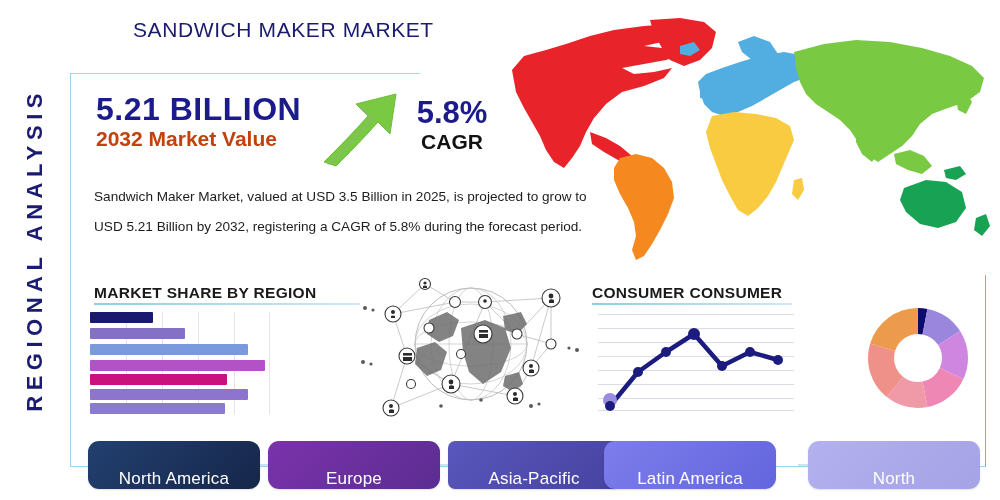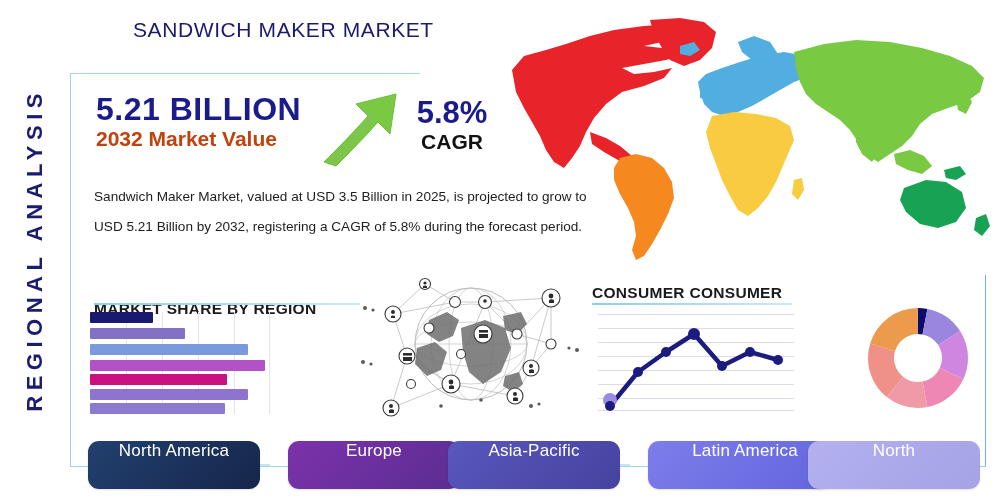--- a/index.html
+++ b/index.html
@@ -162,7 +162,7 @@
 
   <div class="body-text">Sandwich Maker Market, valued at USD 3.5 Billion in 2025, is projected to grow to USD 5.21 Billion by 2032, registering a CAGR of 5.8% during the forecast period.</div>
 
-  <div class="sec-head" style="left:94px;top:300px;">MARKET SHARE BY REGION</div>
+  <div class="sec-head" style="left:94px;top:284px;">MARKET SHARE BY REGION</div>
   <div class="sec-rule" style="left:94px;top:303px;width:266px;"></div>
 
   <div class="barchart">

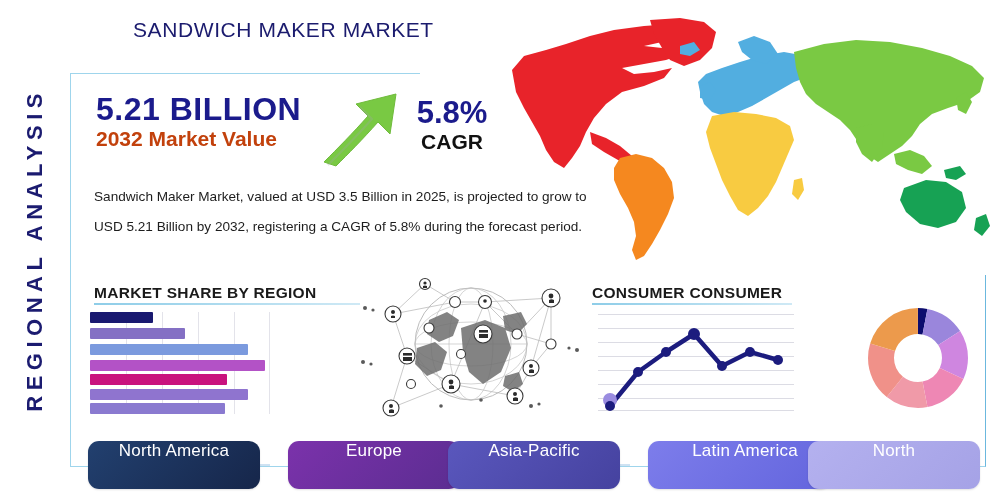--- a/index.html
+++ b/index.html
@@ -94,7 +94,7 @@
   .regions{position:absolute;left:80px;top:441px;width:900px;height:48px;}
   .region-btn{
     position:absolute;top:0;height:48px;border-radius:11px;
-    display:flex;align-items:flex-start;justify-content:center;
+    display:flex;align-items:flex-end;justify-content:center;
     color:#ffffff;font-size:17px;letter-spacing:.2px;
     font-family:"Liberation Sans",sans-serif;
     box-shadow:0 1px 2px rgba(0,0,0,.12);

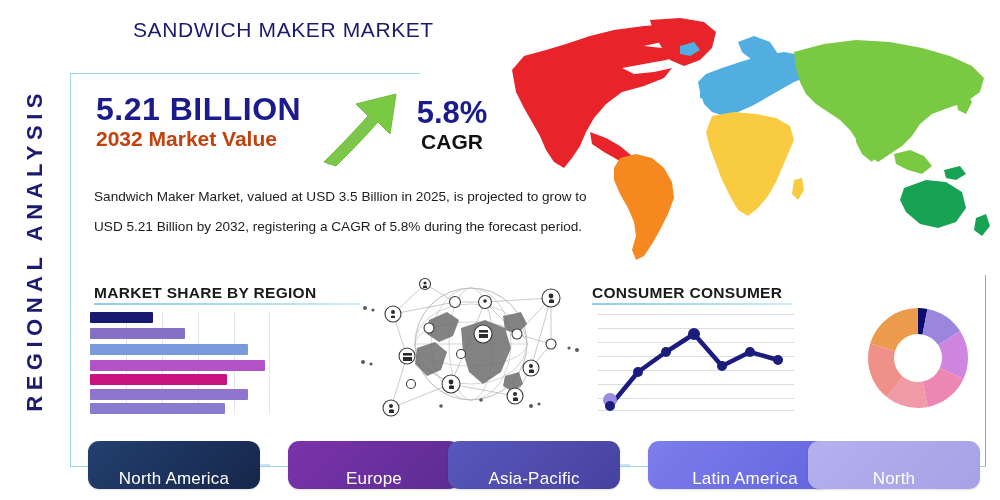--- a/index.html
+++ b/index.html
@@ -318,7 +318,7 @@
     <div class="region-btn" style="left:8px;width:172px;background:linear-gradient(135deg,#22406f,#16264a);">
       <span>North America</span>
     </div>
-    <div class="region-btn" style="left:188px;width:172px;background:linear-gradient(135deg,#7b32ab,#5b2d91);margin-left:20px;">
+    <div class="region-btn" style="left:188px;width:172px;background:linear-gradient(135deg,#7b32ab,#5b2d91);">
       <span>Europe</span>
     </div>
     <div class="region-btn" style="left:368px;width:172px;background:linear-gradient(135deg,#5a57bd,#45429f);">

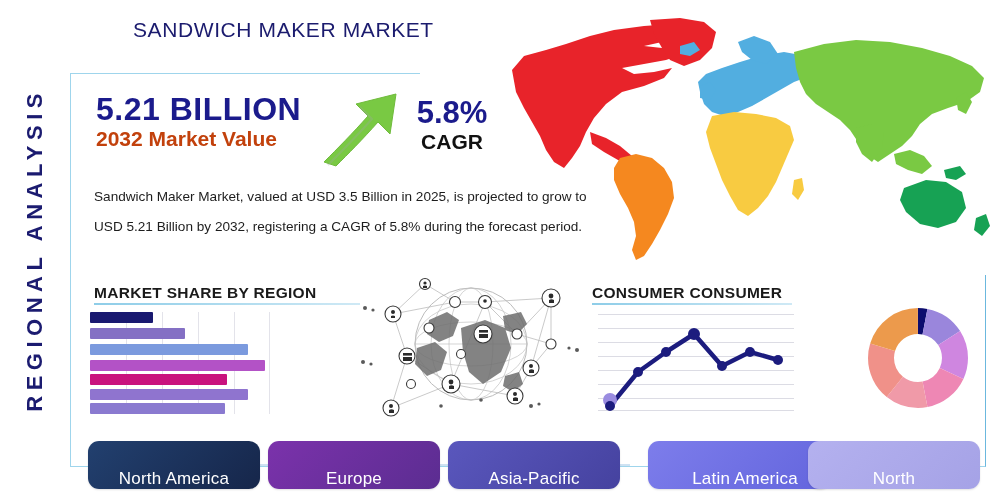--- a/index.html
+++ b/index.html
@@ -321,7 +321,7 @@
     <div class="region-btn" style="left:188px;width:172px;background:linear-gradient(135deg,#7b32ab,#5b2d91);">
       <span>Europe</span>
     </div>
-    <div class="region-btn" style="left:368px;width:172px;background:linear-gradient(135deg,#5a57bd,#45429f);">
+    <div class="region-btn" style="left:368px;width:172px;background:linear-gradient(135deg,#5a57bd,#45429f);border-radius:7px;">
       <span>Asia-Pacific</span>
     </div>
     <div class="region-btn" style="left:568px;width:172px;background:linear-gradient(135deg,#7d7deb,#6365dd);padding-left:11px;">

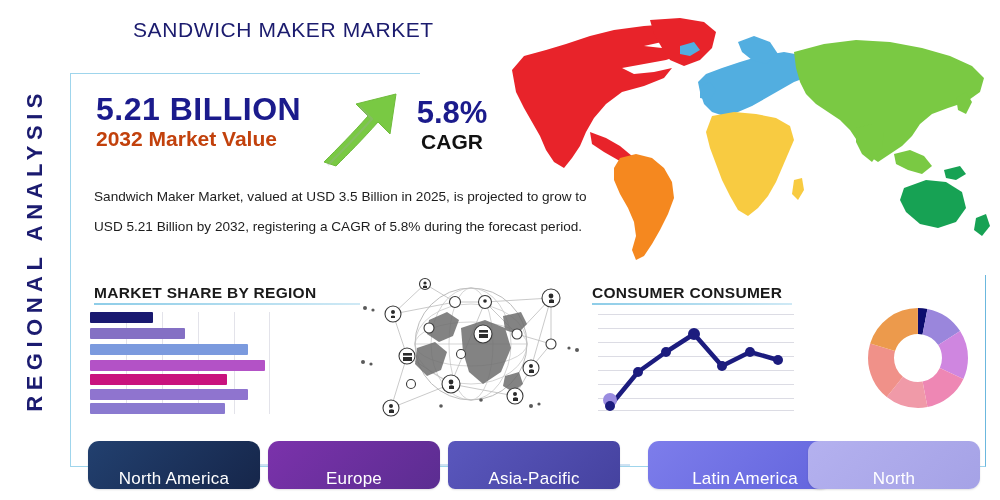--- a/index.html
+++ b/index.html
@@ -324,7 +324,7 @@
     <div class="region-btn" style="left:368px;width:172px;background:linear-gradient(135deg,#5a57bd,#45429f);border-radius:7px;">
       <span>Asia-Pacific</span>
     </div>
-    <div class="region-btn" style="left:568px;width:172px;background:linear-gradient(135deg,#7d7deb,#6365dd);padding-left:11px;">
+    <div class="region-btn" style="left:524px;width:172px;background:linear-gradient(135deg,#7d7deb,#6365dd);">
       <span>Latin America</span>
     </div>
     <div class="region-btn" style="left:728px;width:172px;background:linear-gradient(135deg,#b4b1ef,#a5a2e6);">

